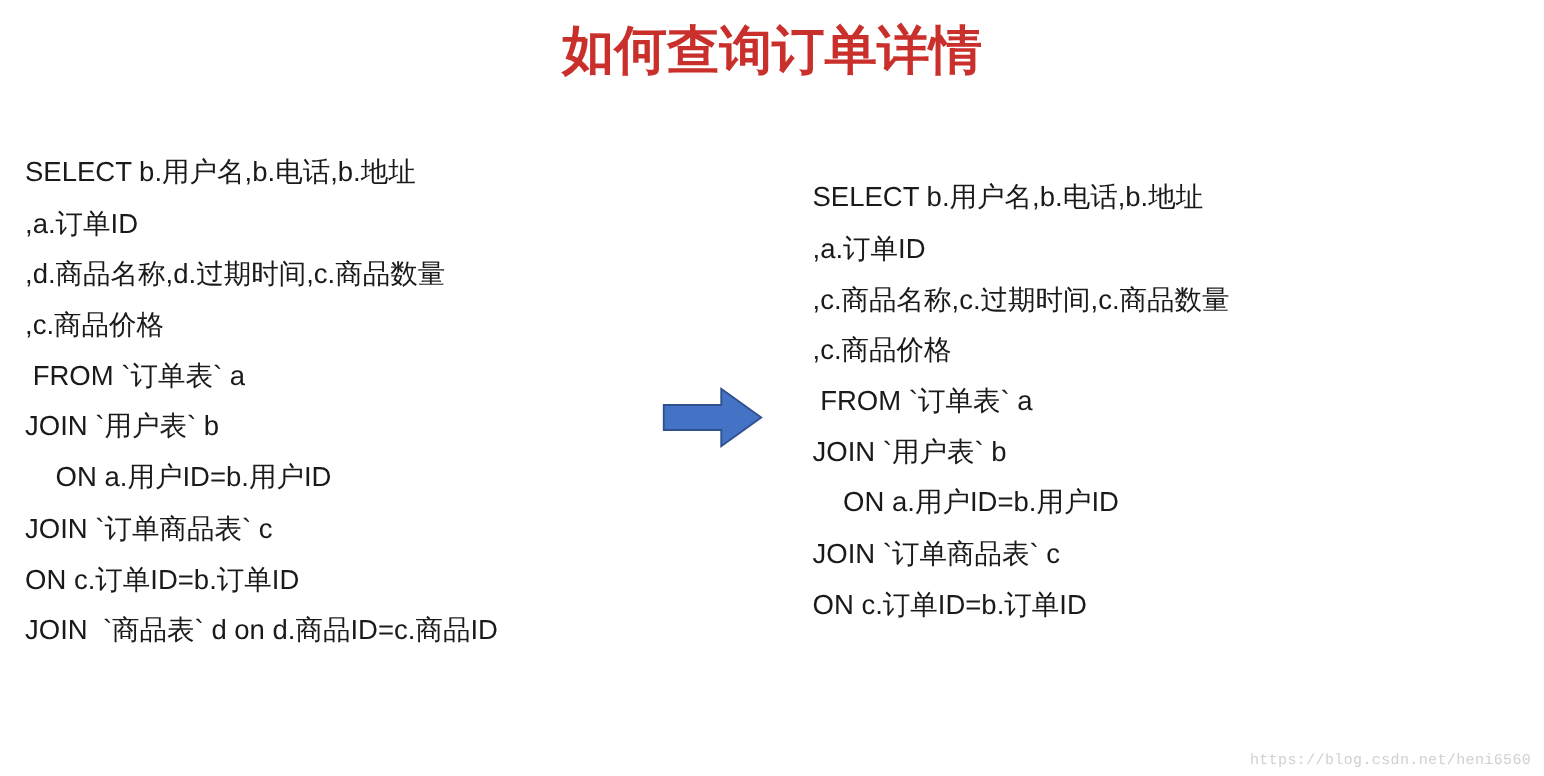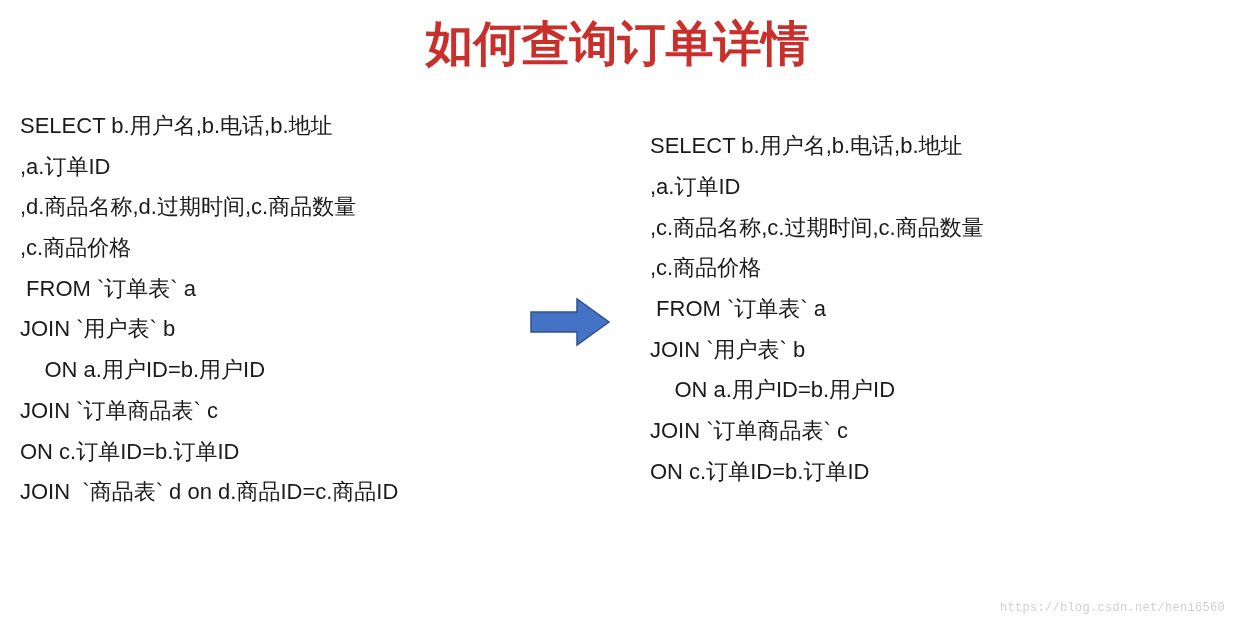--- a/index.html
+++ b/index.html
@@ -18,7 +18,7 @@
     .title {
       text-align: center;
       color: #c9302c;
-      font-size: 48px;
+      font-size: 42px;
       font-weight: bold;
       padding-top: 12px;
       padding-bottom: 30px;

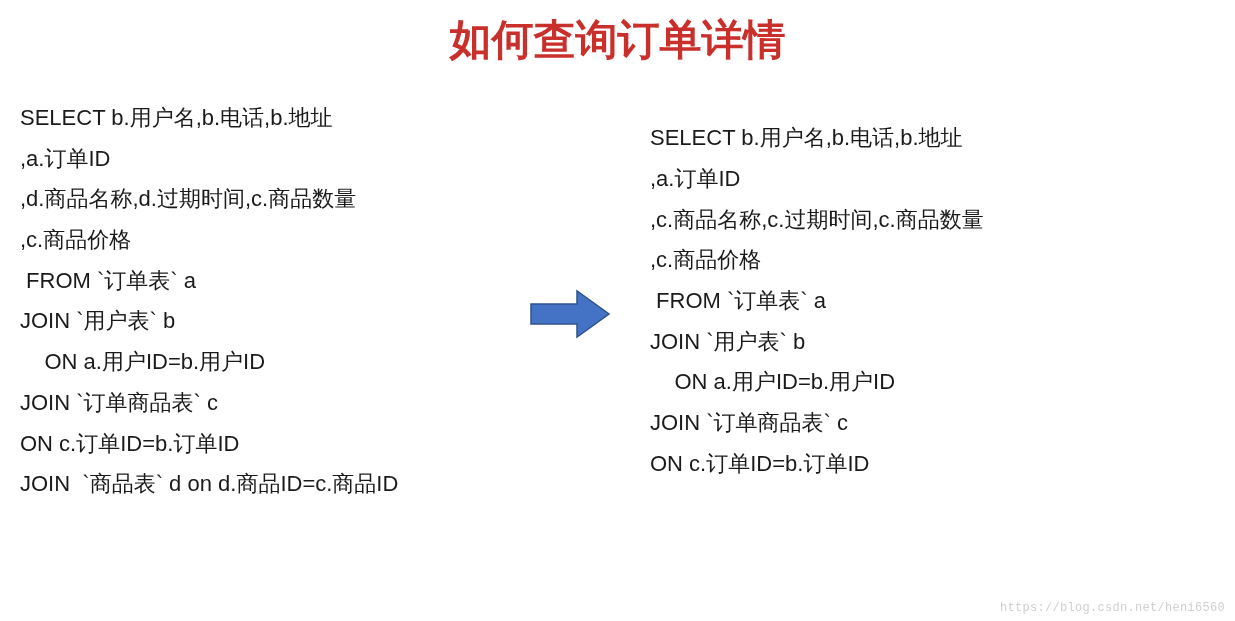--- a/index.html
+++ b/index.html
@@ -27,6 +27,7 @@
       display: flex;
       align-items: center;
       padding: 0 20px;
+      margin-top: 20px;
     }
     .code-block {
       color: #1a1a1a;

